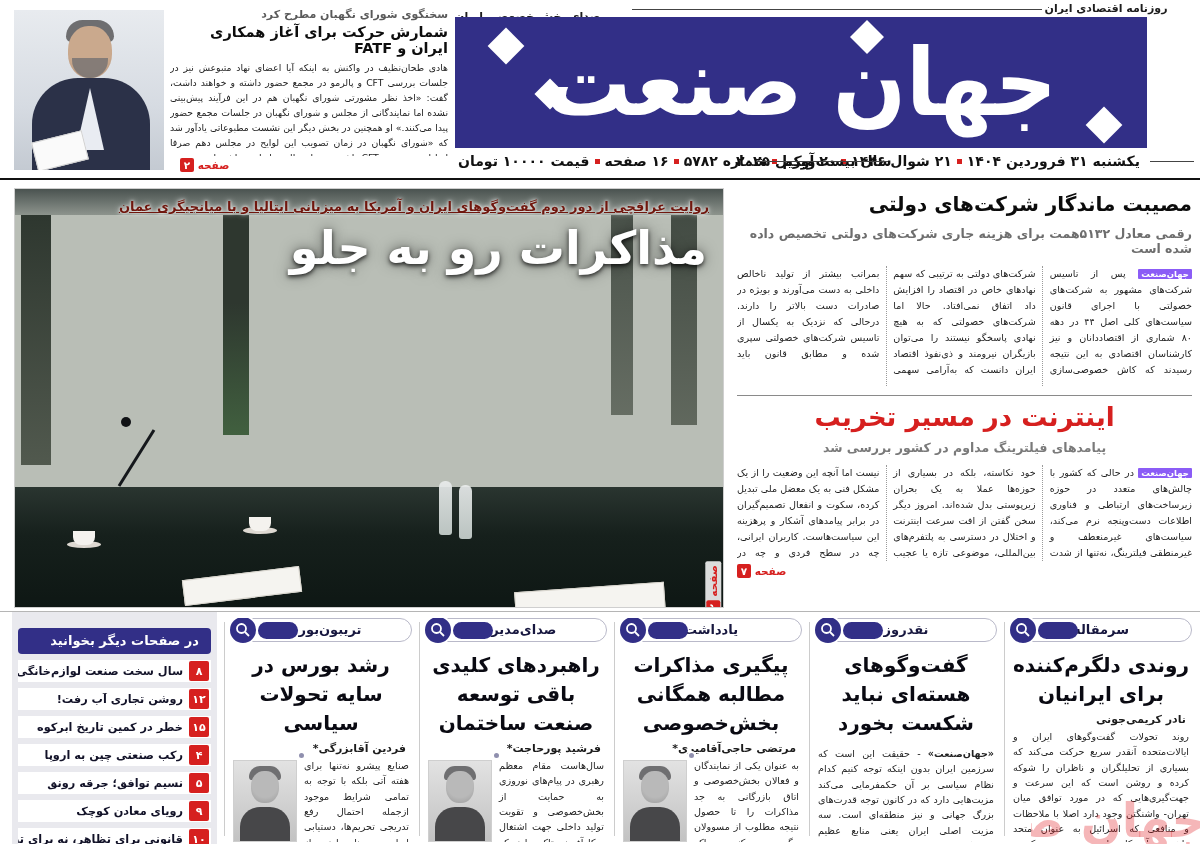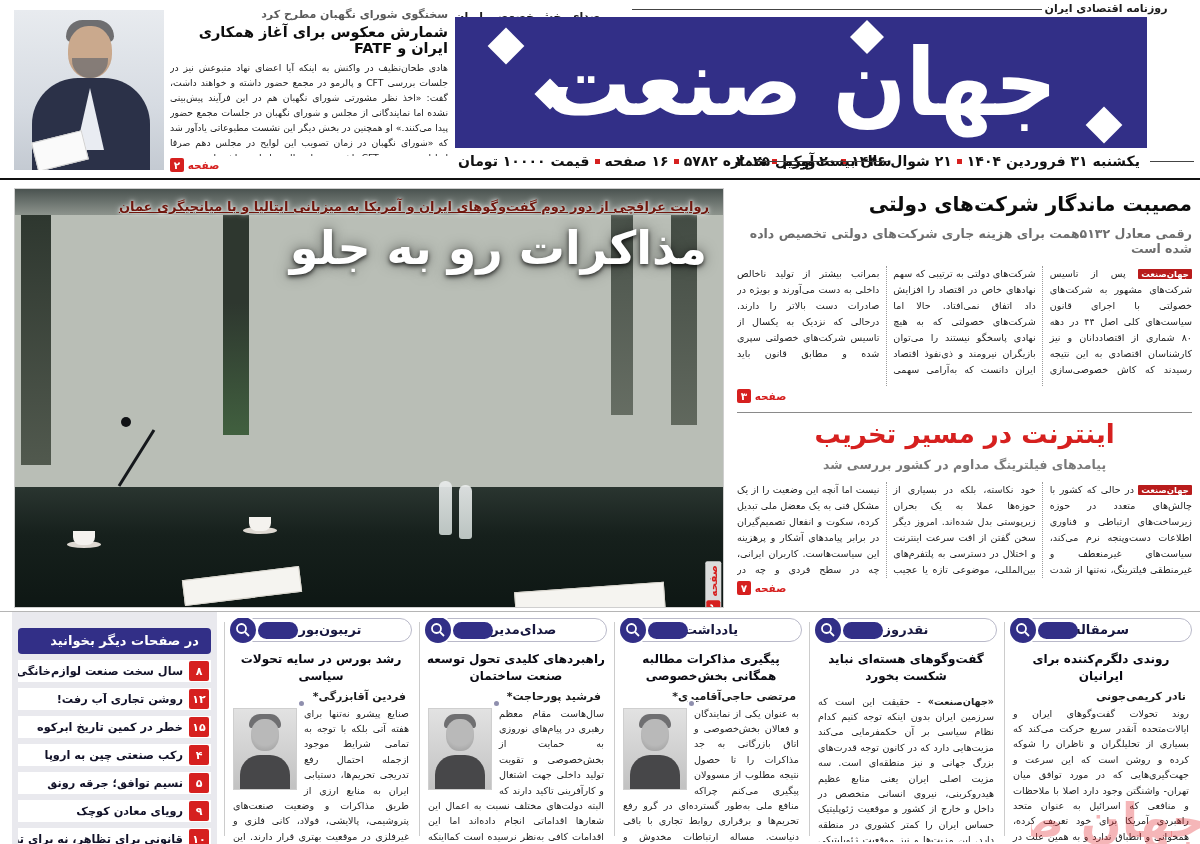--- a/index.html
+++ b/index.html
@@ -142,7 +142,7 @@
     </div>
     <div class="fatf-text">
       <div class="fatf-kicker">سخنگوی شورای نگهبان مطرح کرد</div>
-      <div class="fatf-title">شمارش معکوس برای آغاز همکاری ایران و FATF</div>
+      <div class="fatf-title">شمارش حرکت برای آغاز همکاری ایران و FATF</div>
       <div class="fatf-body">هادی طحان‌نظیف در واکنش به اینکه آیا اعضای نهاد متبوعش نیز در جلسات بررسی CFT و پالرمو در مجمع حضور داشته و خواهند داشت، گفت: «اخذ نظر مشورتی شورای نگهبان هم در این فرآیند پیش‌بینی نشده اما نمایندگانی از مجلس و شورای نگهبان در جلسات مجمع حضور پیدا می‌کنند.» او همچنین در بخش دیگر این نشست مطبوعاتی یادآور شد که «شورای نگهبان در زمان تصویب این لوایح در مجلس دهم صرفا ایراداتی نسبت به CFT داشت و درباره پالرمو ایرادی نداشته است.»</div>
       <div class="fatf-badge pbadge"><span>صفحه</span> <span class="n">۲</span></div>
     </div>

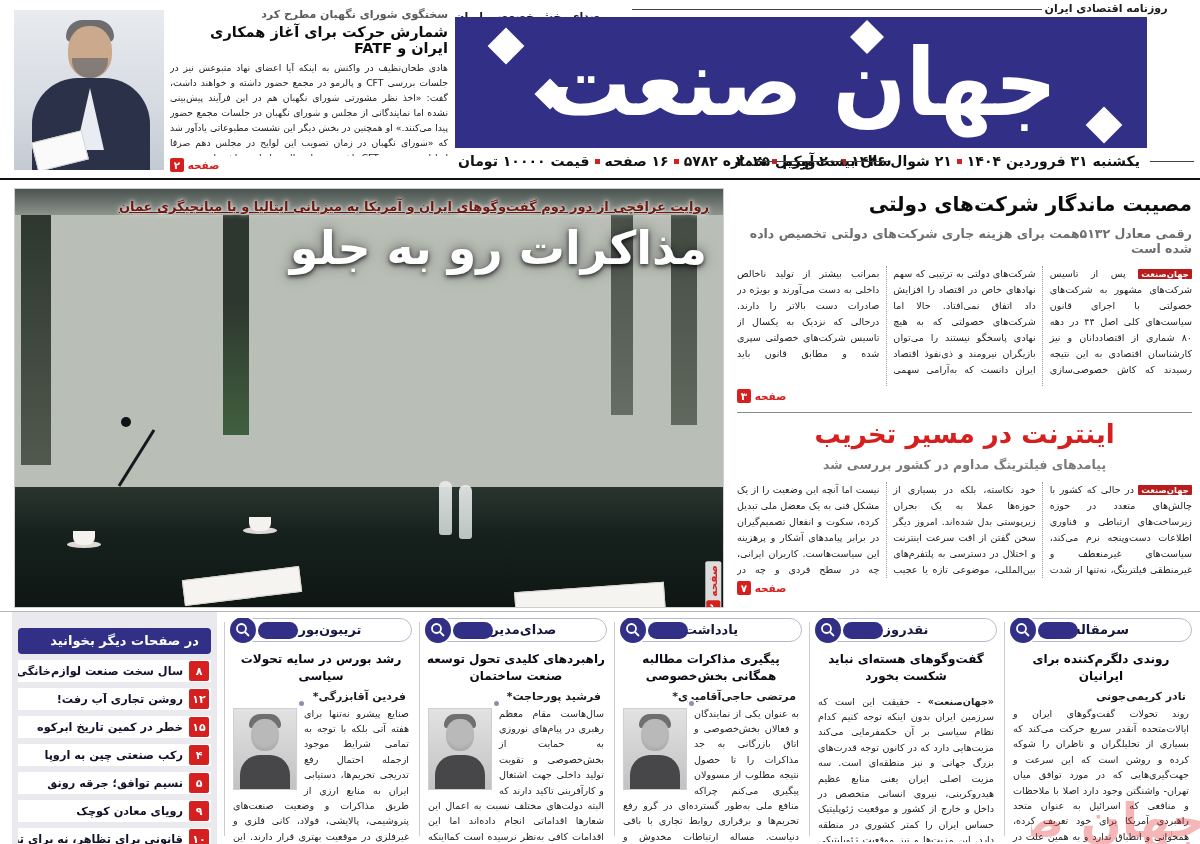--- a/index.html
+++ b/index.html
@@ -40,7 +40,7 @@
   .fatf-body { font-size:9.3px; line-height:1.62; text-align:justify; color:#222; margin-top:4px; height:96px; overflow:hidden; }
   .pbadge { color:#d6201f; font-weight:bold; font-size:10.5px; white-space:nowrap; }
   .pbadge .n { display:inline-block; background:#d6201f; color:#fff; min-width:14px; height:14px; line-height:14px; text-align:center; border-radius:2px; padding:0 2px; }
-  .fatf-badge { margin-top:2px; text-align:left; }
+  .fatf-badge { margin-top:2px; text-align:left;margin-left:10px; }
 
   
   .photo { position:absolute; left:14px; top:188px; width:710px; height:420px; background:#b9beb6; overflow:hidden; border:1px solid #cfcfcf; }

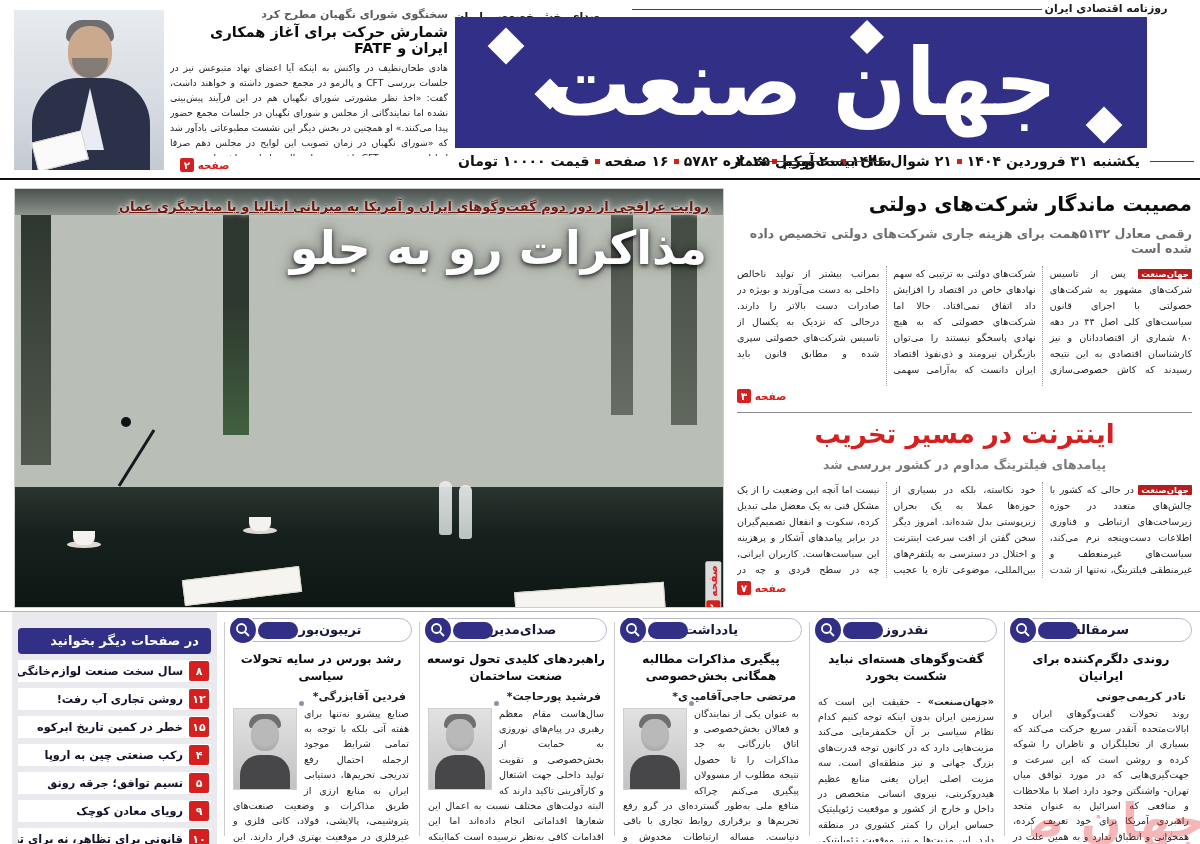--- a/index.html
+++ b/index.html
@@ -69,7 +69,7 @@
   .lead-sub { font-size:12.5px; font-weight:bold; color:#6e6e6e; text-align:right; margin-top:10px; }
   .colsbody { margin-top:10px; column-count:3; column-gap:14px; column-rule:1px dotted #9a9a9a; font-size:9.6px; line-height:1.66; text-align:justify; color:#1c1c1c; overflow:hidden; }
   .lead-body { height:120px; }
-  .src-tag { background:#b91c1c; color:#fff; font-weight:bold; font-size:8.5px; padding:0 3px; border-radius:1px; }
+  .src-tag { background:#8b5cf6; color:#fff; font-weight:bold; font-size:8.5px; padding:0 3px; border-radius:1px; }
   .art-badge { text-align:left; margin-top:3px; }
   .divider { border-top:1px solid #8a8a8a; margin:9px 0 6px; }
   .net-title { font-size:26px; font-weight:bold; color:#d6201f; text-align:center; letter-spacing:-0.5px; }

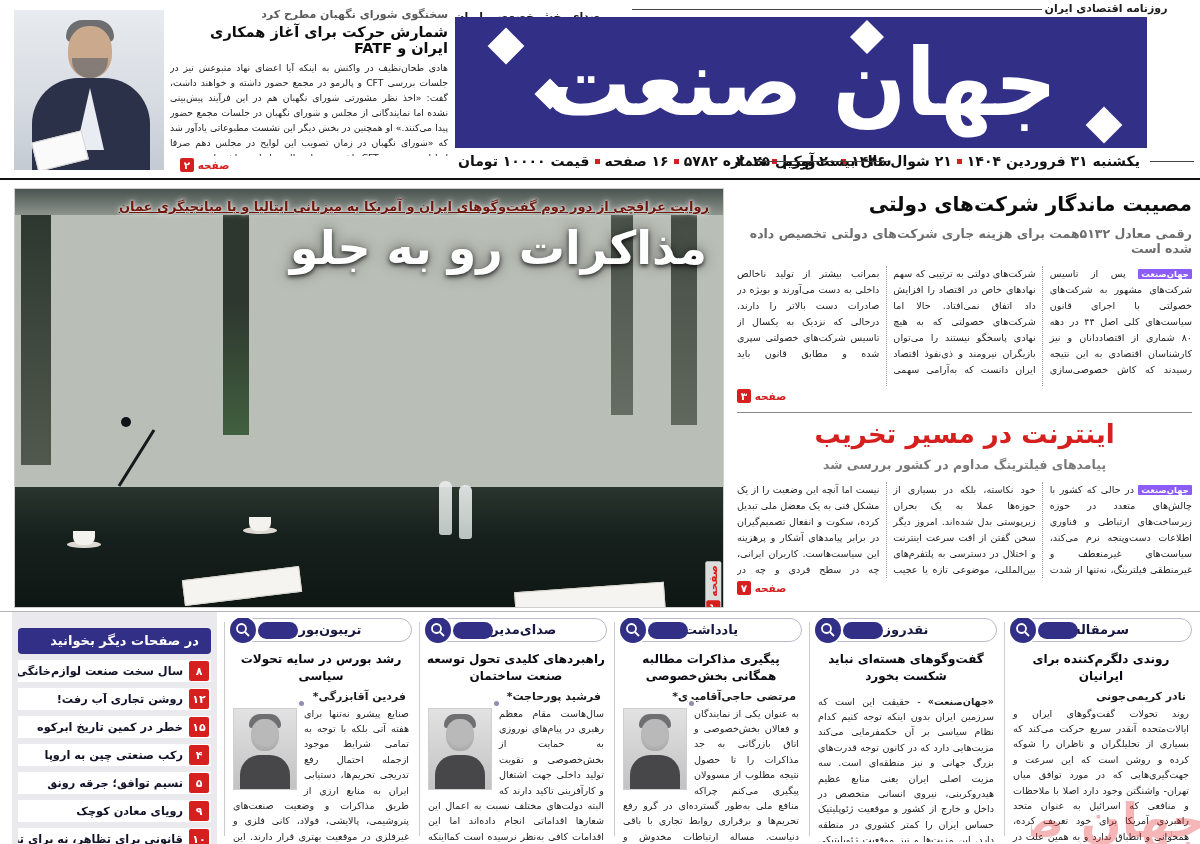--- a/index.html
+++ b/index.html
@@ -213,7 +213,6 @@
       <span class="src-tag">جهان‌صنعت</span>
       <span>پس از تاسیس شرکت‌های مشهور به شرکت‌های خصولتی با اجرای قانون سیاست‌های کلی اصل ۴۴ در دهه ۸۰ شماری از اقتصاددانان و نیز کارشناسان اقتصادی به این نتیجه رسیدند که کاش خصوصی‌سازی شرکت‌های دولتی به ترتیبی که سهم نهادهای خاص در اقتصاد را افزایش داد اتفاق نمی‌افتاد. حالا اما شرکت‌های خصولتی که به هیچ نهادی پاسخگو نیستند را می‌توان بازیگران نیرومند و ذی‌نفوذ اقتصاد ایران دانست که به‌آرامی سهمی بمراتب بیشتر از تولید ناخالص داخلی به دست می‌آورند و بویژه در صادرات دست بالاتر را دارند. درحالی که نزدیک به یکسال از تاسیس شرکت‌های خصولتی سپری شده و مطابق قانون باید شرکت‌های دولتی به بخش‌خصوصی واگذار می‌شد اما...</span>
     </div>
-    <div class="art-badge pbadge"><span>صفحه</span> <span class="n">۳</span></div>
     <div class="divider"></div>
     <div class="net-title">اینترنت در مسیر تخریب</div>
     <div class="net-sub">پیامدهای فیلترینگ مداوم در کشور بررسی شد</div>

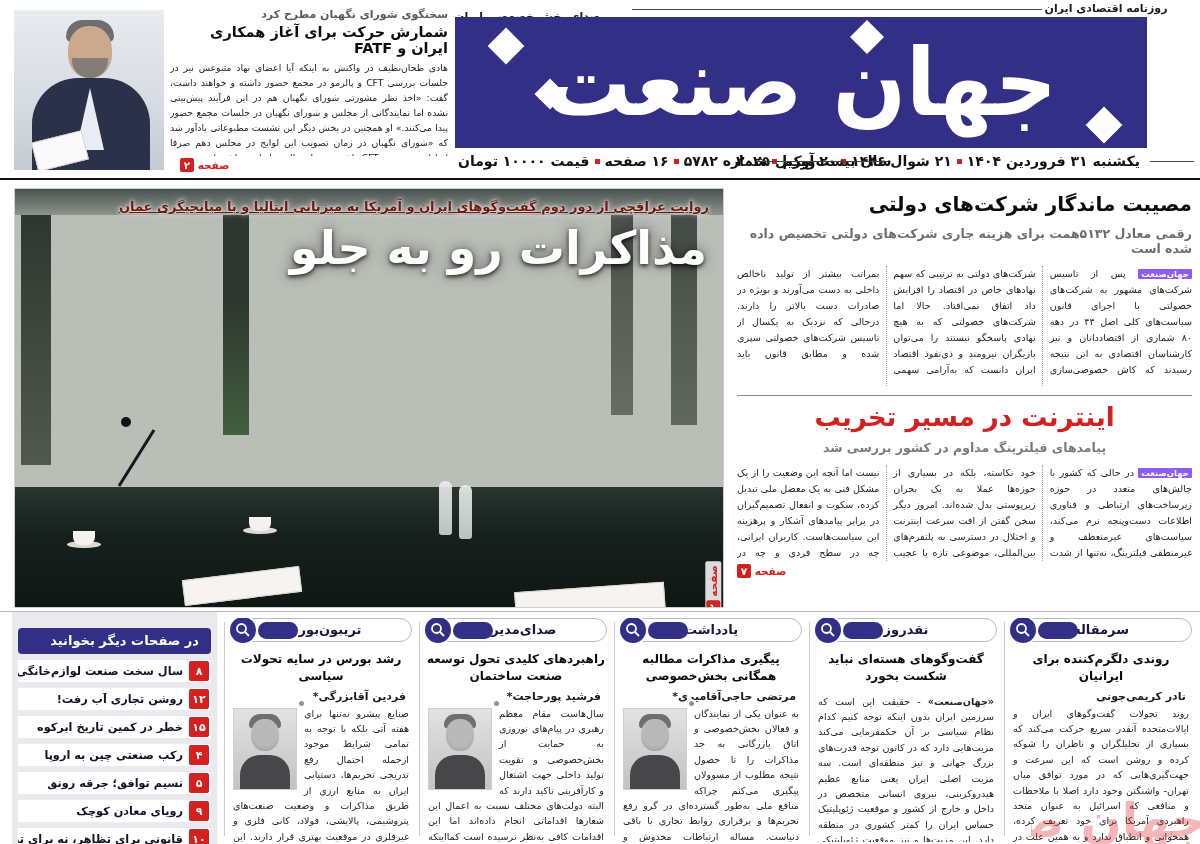--- a/index.html
+++ b/index.html
@@ -85,7 +85,7 @@
   .blob { position:absolute; left:27px; top:3px; width:40px; height:17px; background:#322f87; border-radius:9px; }
   .lens { position:absolute; left:-3px; top:-4px; width:30px; height:30px; background:#322f87; border-radius:50%; border:2px solid #fff; }
   .lens svg { position:absolute; left:4px; top:4px; }
-  .col-title { margin-top:9px; font-size:12px; font-weight:bold; color:#0a0a12; text-align:center; line-height:1.45; }
+  .col-title { margin-top:9px; font-size:20px; font-weight:bold; color:#0a0a12; text-align:center; line-height:1.45; }
   .col-author { font-size:11px; font-weight:bold; color:#1c1c1c; margin:4px 6px 1px; text-align:right; }
   .col-body { font-size:9.6px; line-height:1.6; text-align:justify; color:#222; padding:2px 3px 0; }
   .lead-b { font-weight:bold; }

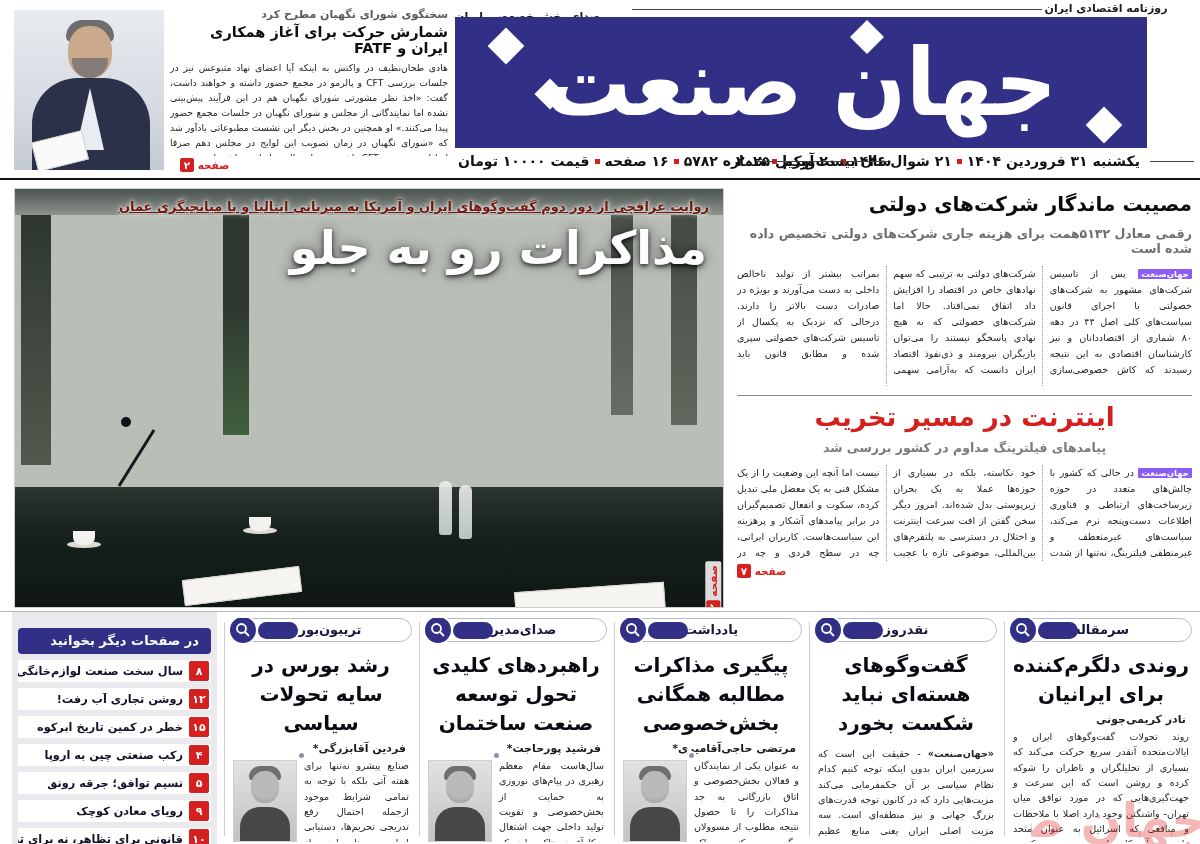--- a/index.html
+++ b/index.html
@@ -299,7 +299,7 @@
           </svg>
         </div>
     </div>
-    <div class="col-title">راهبردهای کلیدی تحول توسعه صنعت ساختمان</div>
+    <div class="col-title">راهبردهای کلیدی باقی توسعه صنعت ساختمان</div>
     <div class="col-author">فرشید پورحاجت*</div>
     <div class="col-body">
       <span class="portrait">

